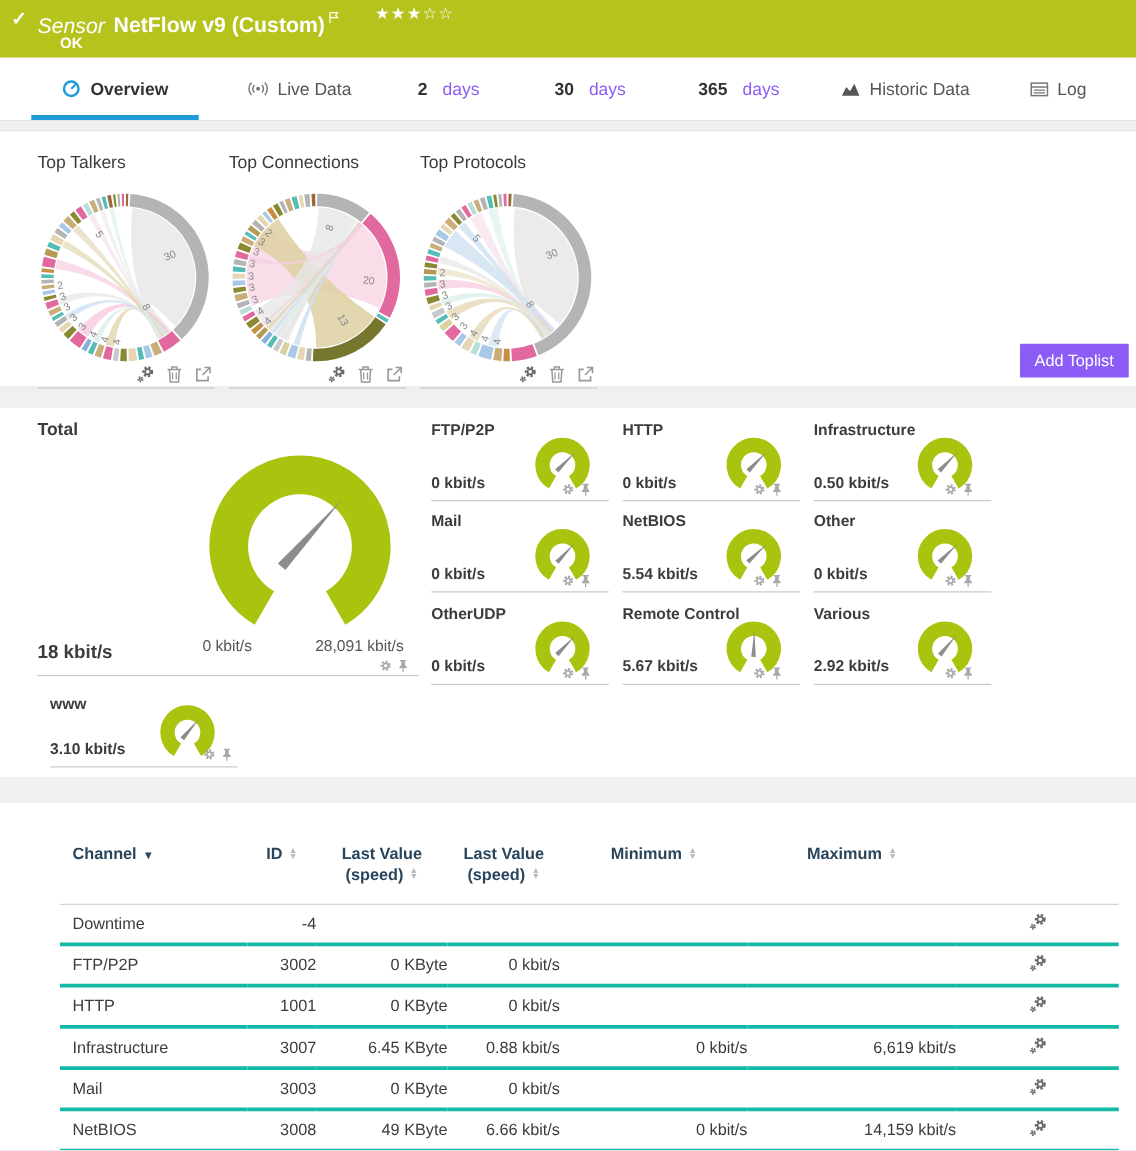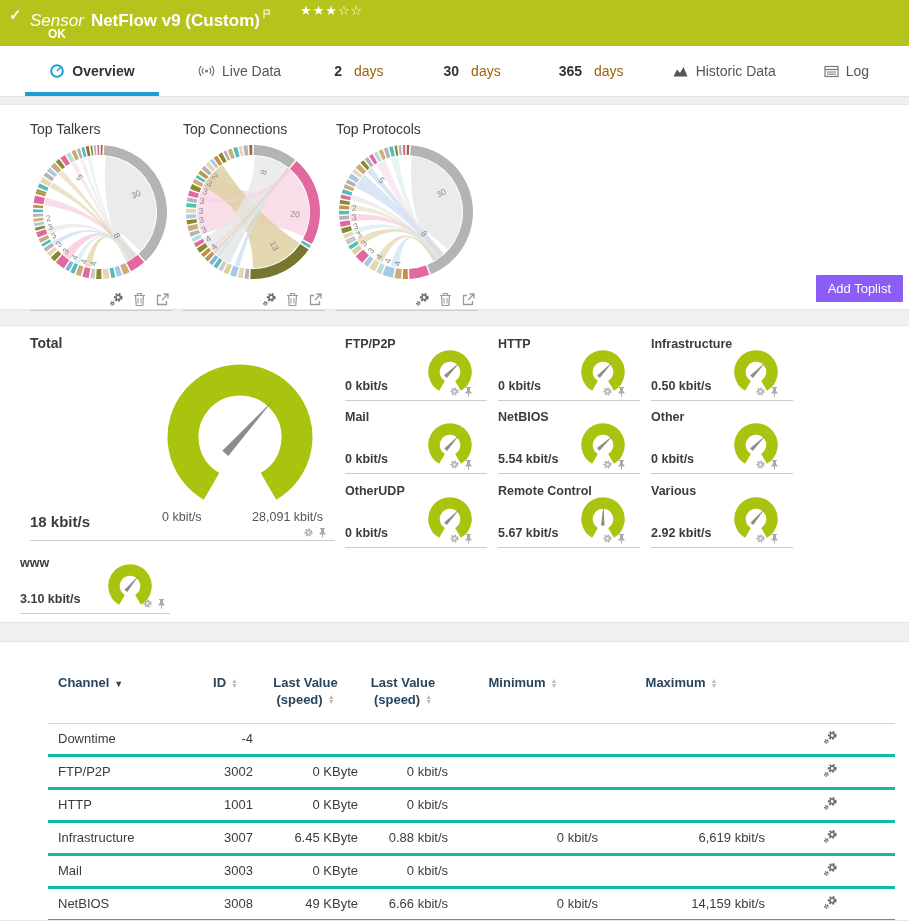--- a/index.html
+++ b/index.html
@@ -28,7 +28,7 @@
   #tab-historic{margin-left:20px}
   #tab-log{margin-left:20px}
   .daynum{font-weight:bold;color:#333;margin-right:5px}
-  .dayword{color:#a16207}
+  .dayword{color:#8b5cf6}
   
   .panel{background:#fff;border-top:1px solid #e6e6e6;border-bottom:1px solid #e6e6e6;
          position:relative;box-sizing:border-box}

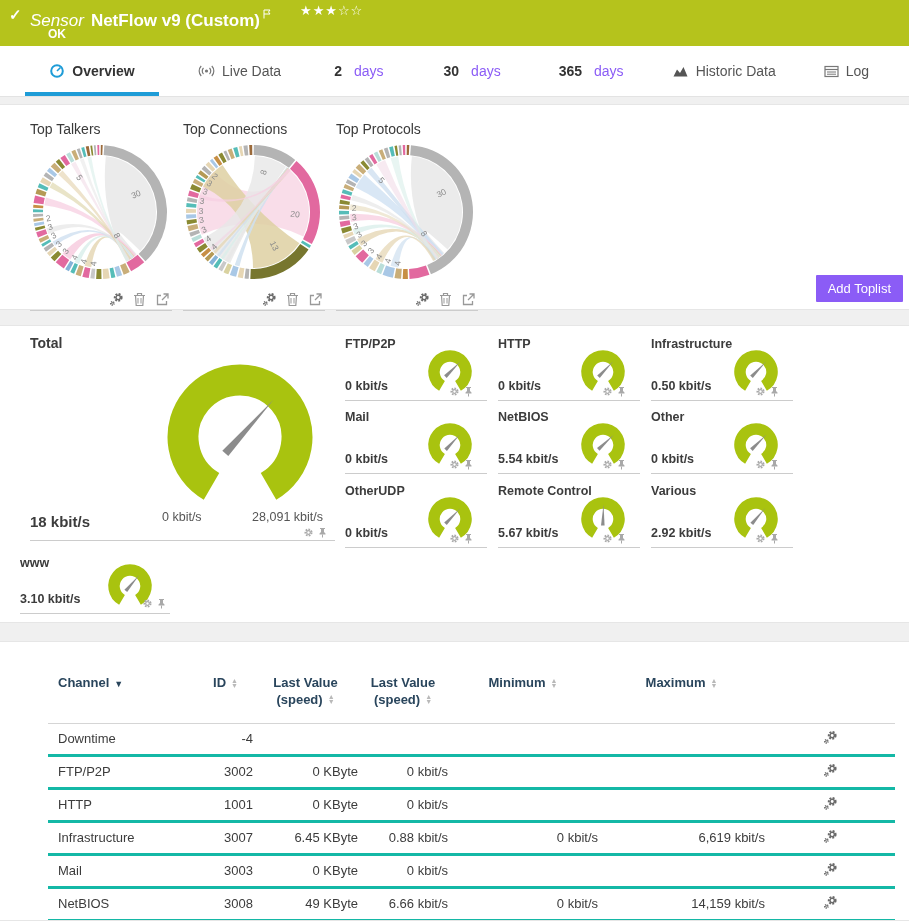--- a/index.html
+++ b/index.html
@@ -38,7 +38,7 @@
   
   .charttile{float:left;width:142px;margin-right:11px;margin-top:6px;height:199px;
              border-bottom:1px solid #ccc;position:relative}
-  .charttitle{font-size:14px;color:#3a3a3a;margin:10px 0 7px 0}
+  .charttitle{font-size:14px;color:#3a3a3a;margin:10px 0 17px 0}
   .chartsvg{display:block}
   .tileicons{position:absolute;right:2px;bottom:3px;display:flex;gap:9px;align-items:center}
   .tileicons span{display:inline-flex;cursor:pointer}

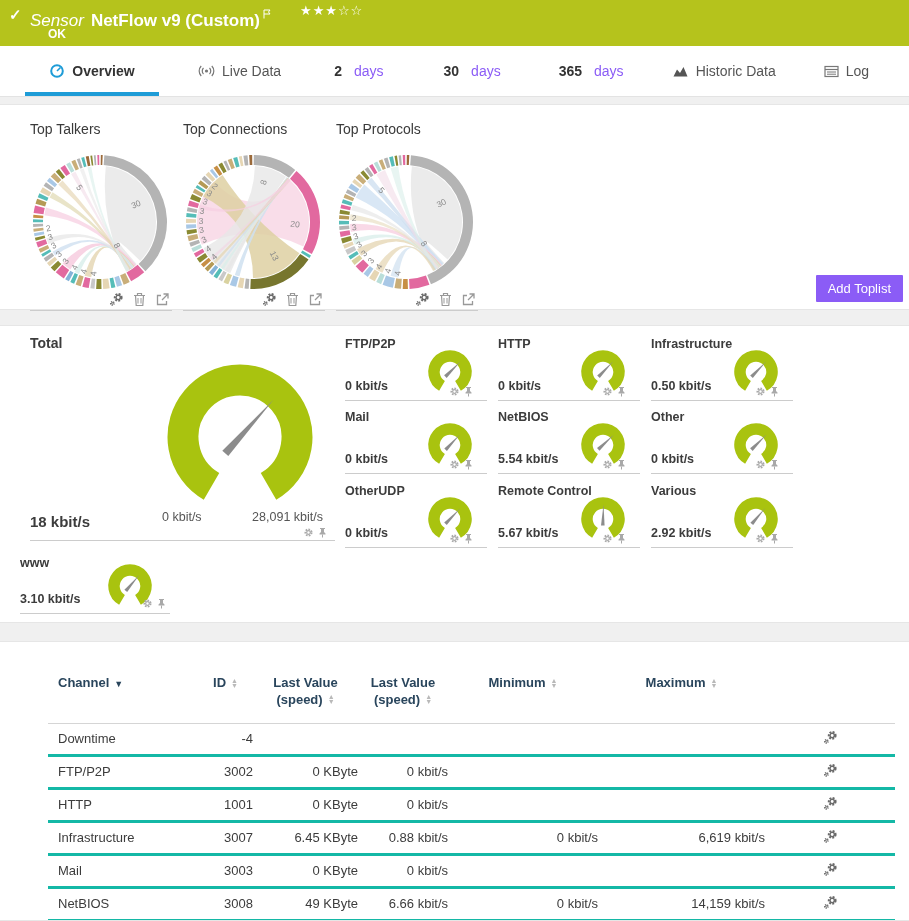--- a/index.html
+++ b/index.html
@@ -61,7 +61,7 @@
   .stile{width:142px;height:64px}
   .stile .gsvg{position:absolute;right:12px;top:11px}
   .stile .gicons{right:14px;bottom:3px}
-  #tile-www{left:20px;top:230px;width:150px;height:58px}
+  #tile-www{left:40px;top:230px;width:150px;height:58px}
   #tile-www .gsvg{position:absolute;left:85px;top:6px}
   #tile-www .gicons{right:4px;bottom:4px}
   

